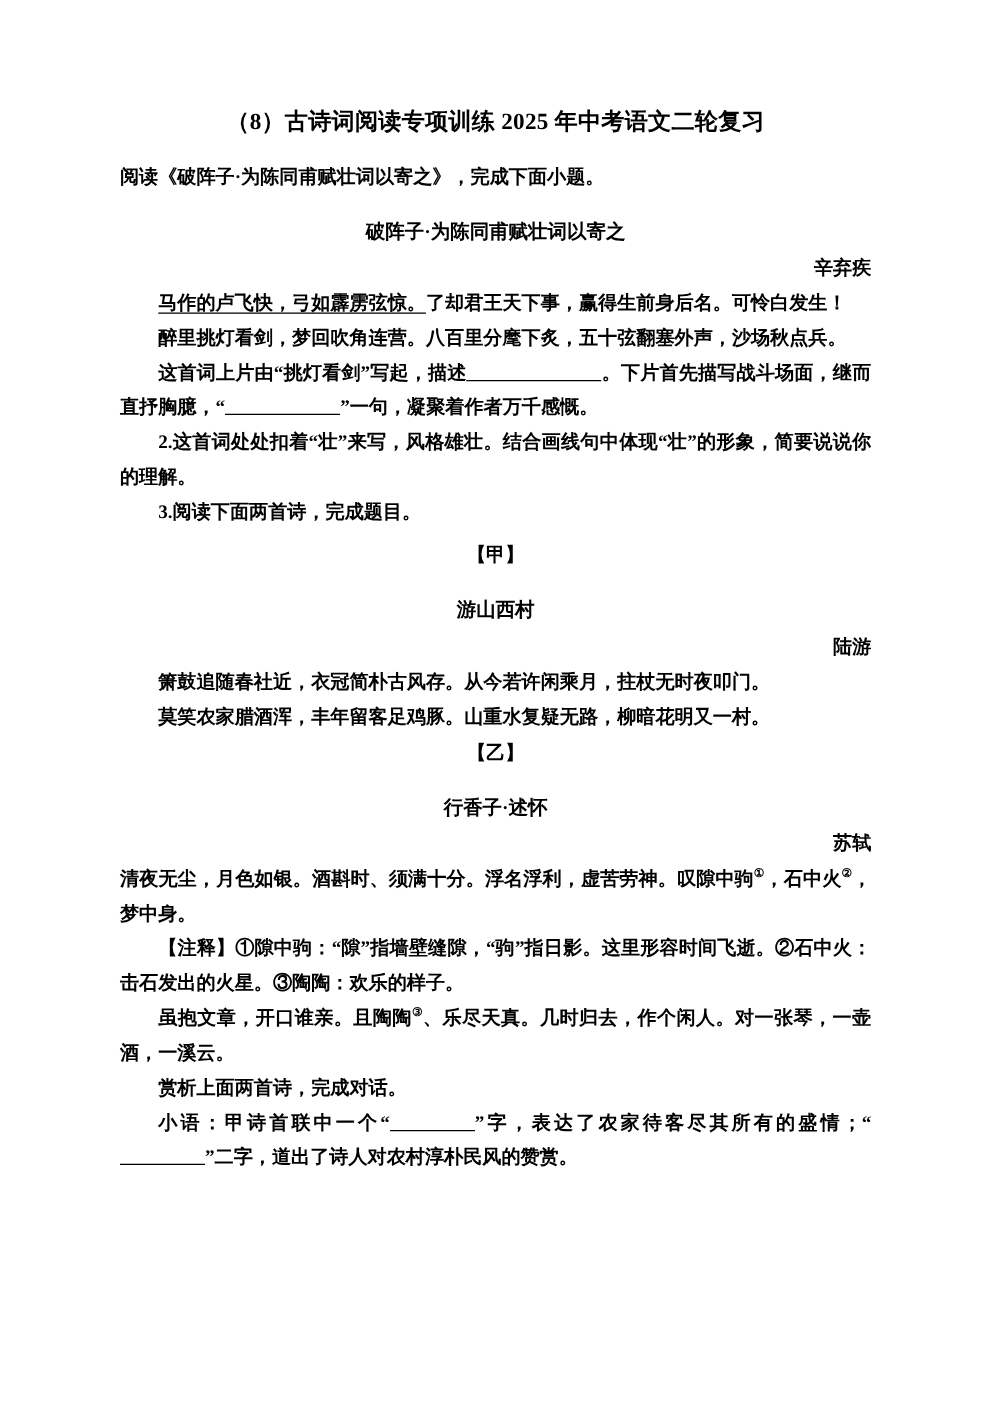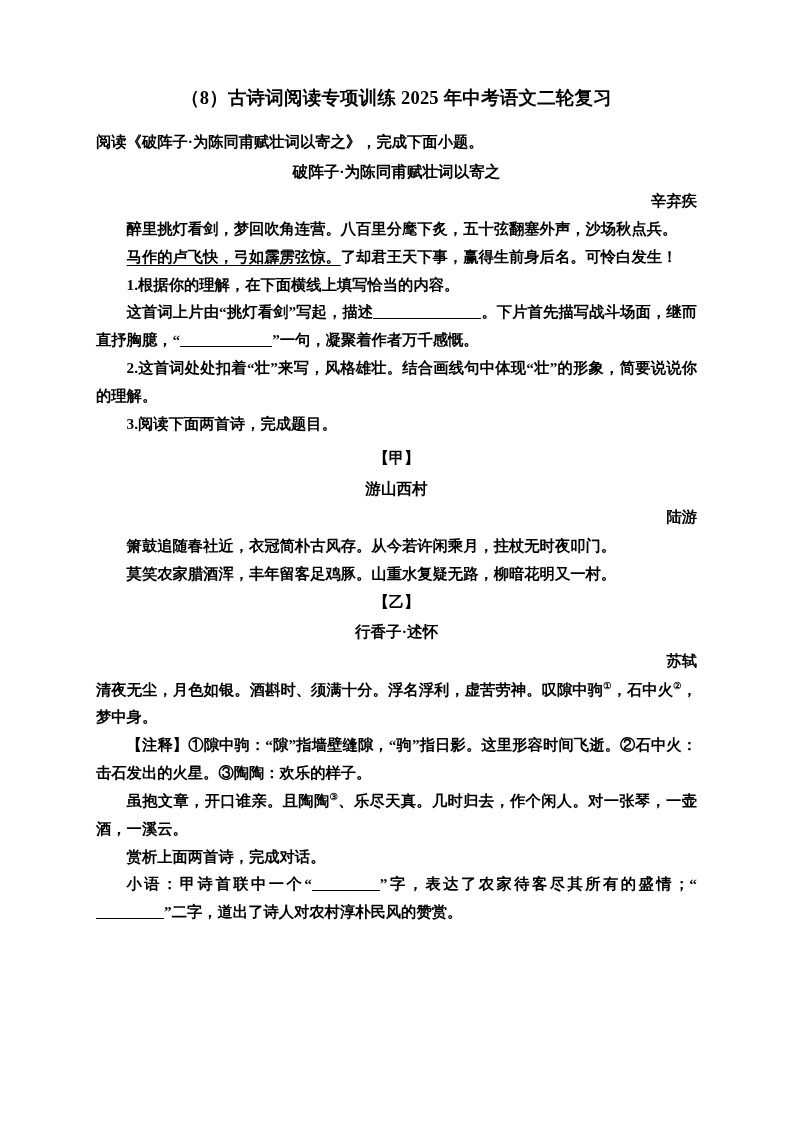--- a/index.html
+++ b/index.html
@@ -47,7 +47,7 @@
     font-weight: bold;
     font-size: 15.6px;
     line-height: 1.85;
-    margin: 2px 0 0 0;
+    margin: 16px 0 0 0;
   }
   .poem-author {
     text-align: right;

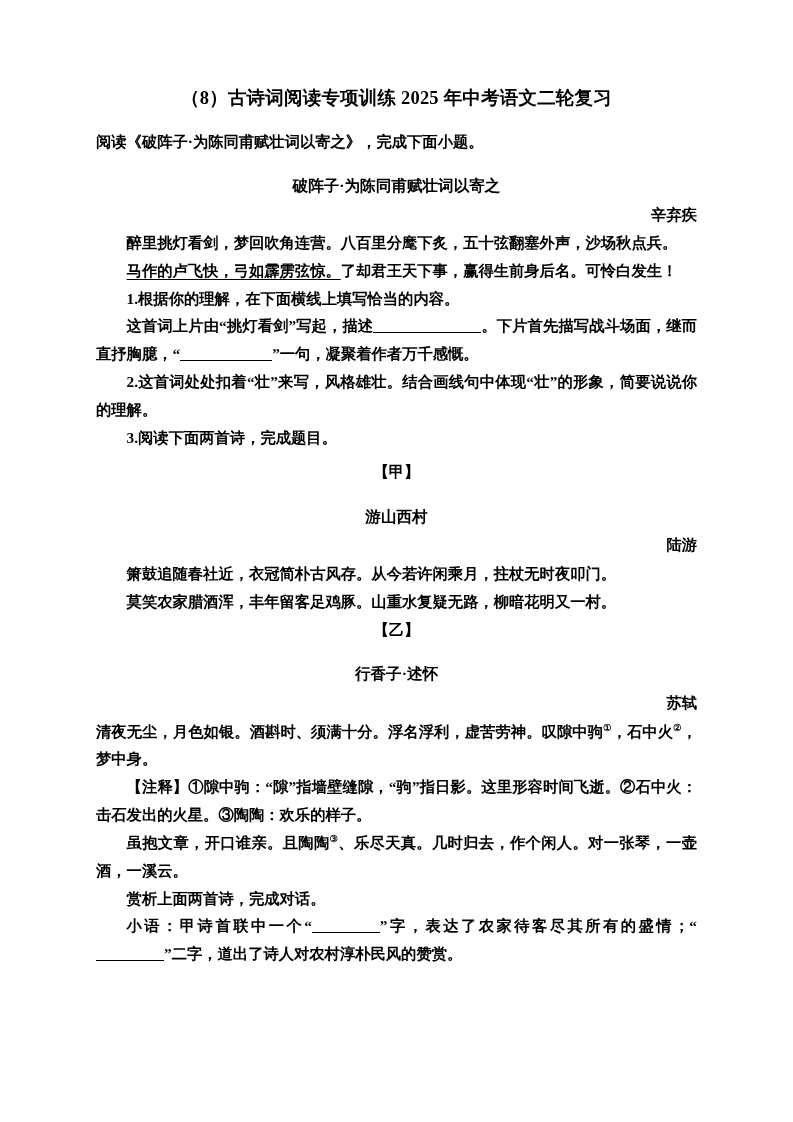--- a/index.html
+++ b/index.html
@@ -104,8 +104,8 @@
   <p class="poem-title">破阵子·为陈同甫赋壮词以寄之</p>
   <p class="poem-author">辛弃疾</p>
 
+  <p class="indent"><span class="u">马作的卢飞快，弓如霹雳弦惊。</span><span>了却君王天下事，赢得生前身后名。可怜白发生！</span></p>
   <p class="indent">醉里挑灯看剑，梦回吹角连营。八百里分麾下炙，五十弦翻塞外声，沙场秋点兵。</p>
-  <p class="indent"><span class="u">马作的卢飞快，弓如霹雳弦惊。</span><span>了却君王天下事，赢得生前身后名。可怜白发生！</span></p>
 
   <p class="indent">1.根据你的理解，在下面横线上填写恰当的内容。</p>
   <p class="indent"><span>这首词上片由“挑灯看剑”写起，描述</span><span class="blank-long"></span><span>。下片首先描写战斗场面，继而直抒胸臆，“</span><span class="blank-mid"></span><span>”一句，凝聚着作者万千感慨。</span></p>

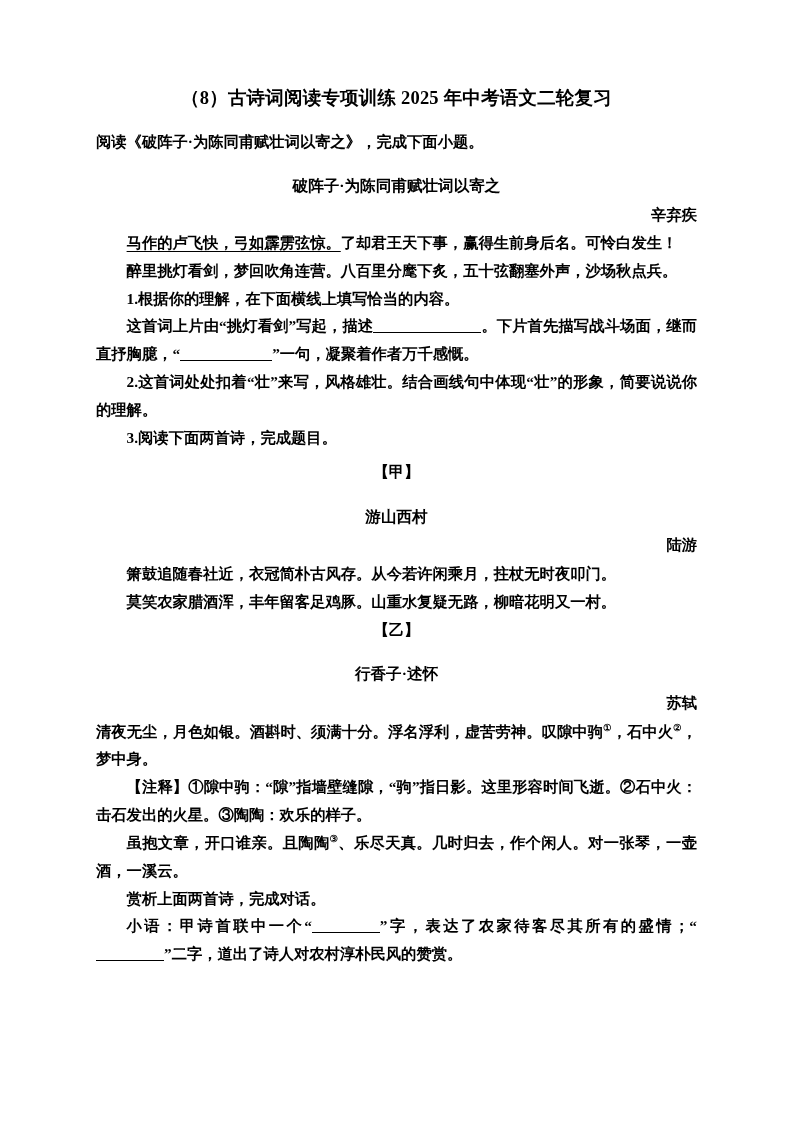--- a/index.html
+++ b/index.html
@@ -107,7 +107,6 @@
   <p class="indent"><span class="u">马作的卢飞快，弓如霹雳弦惊。</span><span>了却君王天下事，赢得生前身后名。可怜白发生！</span></p>
   <p class="indent">醉里挑灯看剑，梦回吹角连营。八百里分麾下炙，五十弦翻塞外声，沙场秋点兵。</p>
 
-  <p class="indent">1.根据你的理解，在下面横线上填写恰当的内容。</p>
   <p class="indent"><span>这首词上片由“挑灯看剑”写起，描述</span><span class="blank-long"></span><span>。下片首先描写战斗场面，继而直抒胸臆，“</span><span class="blank-mid"></span><span>”一句，凝聚着作者万千感慨。</span></p>
 
   <p class="indent">2.这首词处处扣着“壮”来写，风格雄壮。结合画线句中体现“壮”的形象，简要说说你的理解。</p>

